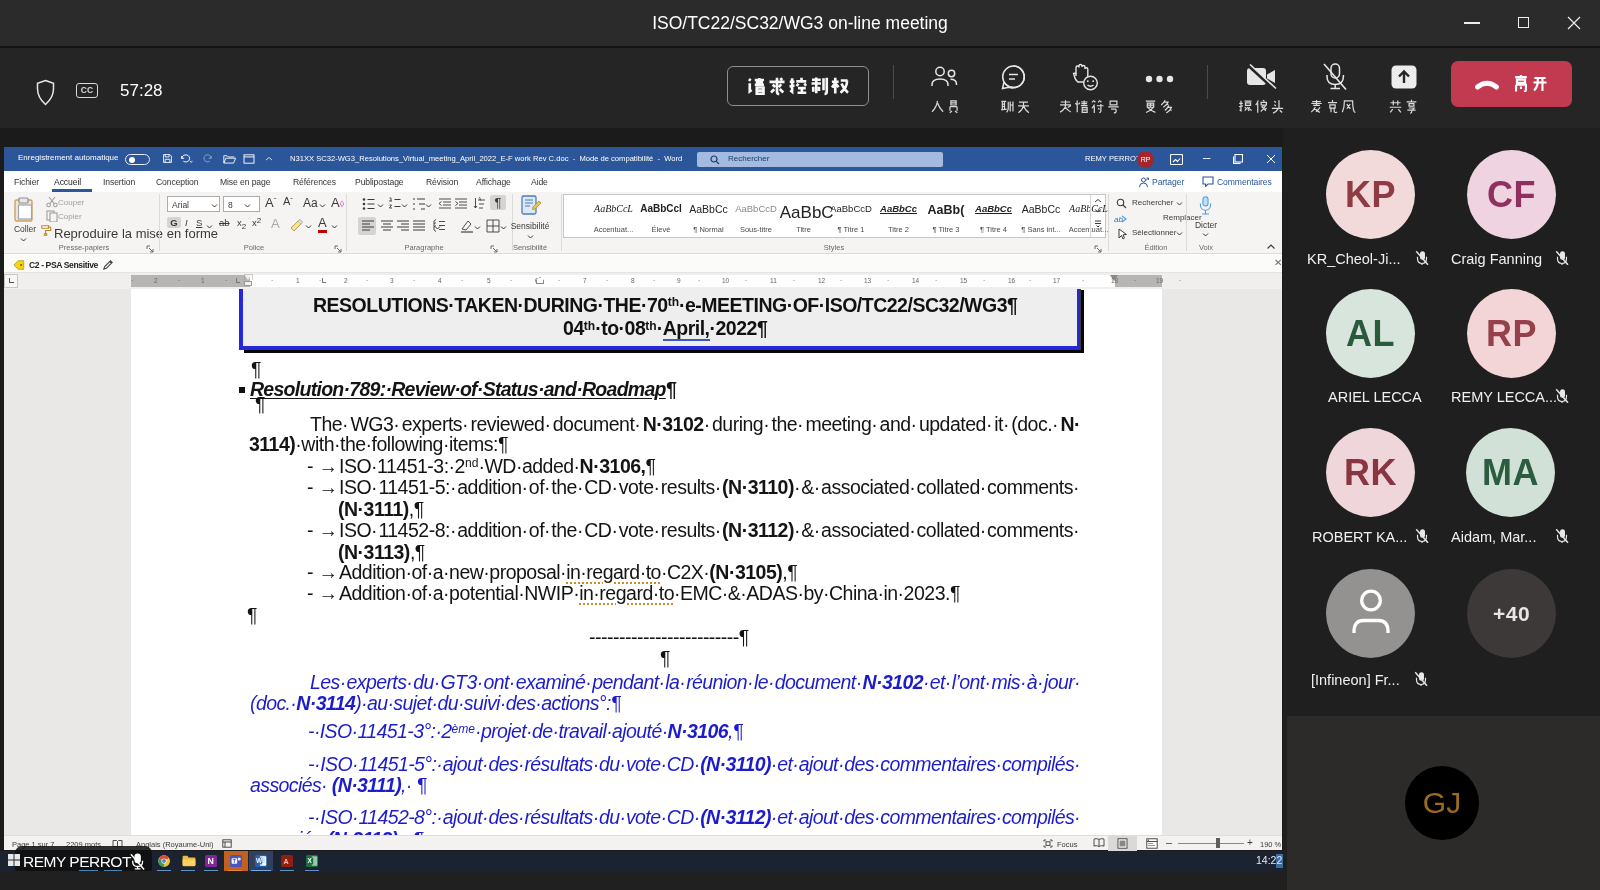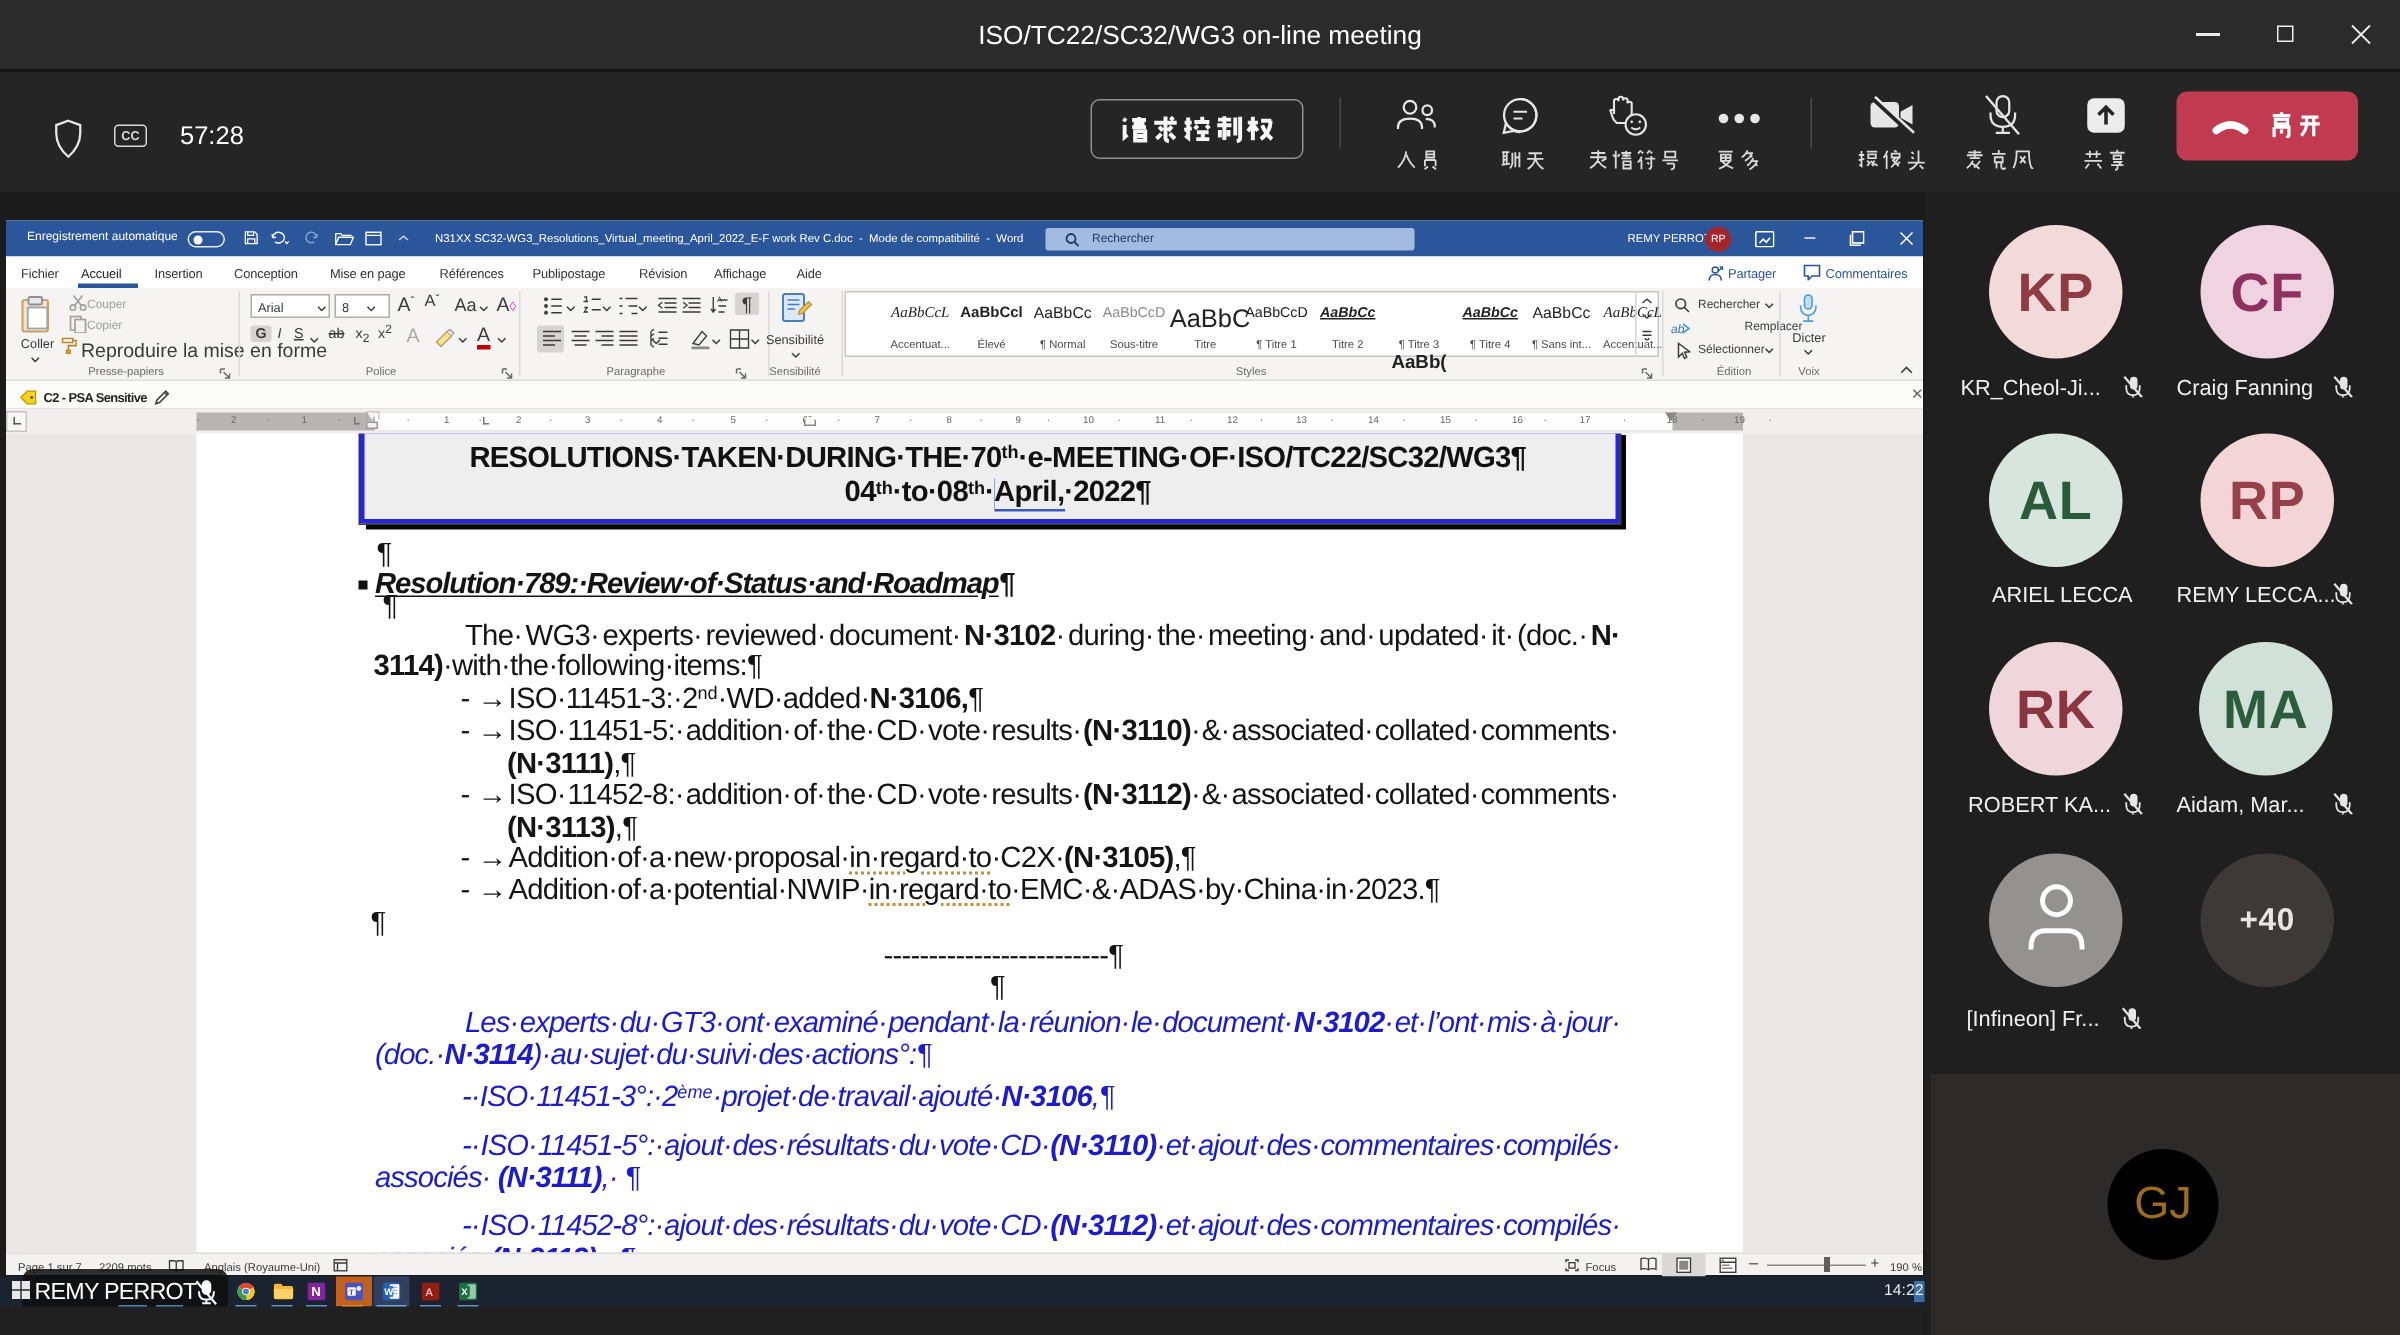--- a/index.html
+++ b/index.html
@@ -565,7 +565,7 @@
               <span class="stname">Titre 2</span>
             </div>
           <div class="stentry" style="left:334.5px;">
-              <span class="stsample" style="font-weight:bold;font-size:12.5px;margin-top:31px;">AaBb(</span>
+              <span class="stsample" style="font-weight:bold;font-size:12.5px;">AaBb(</span>
               <span class="stname">¶ Titre 3</span>
             </div>
           <div class="stentry" style="left:382px;">

